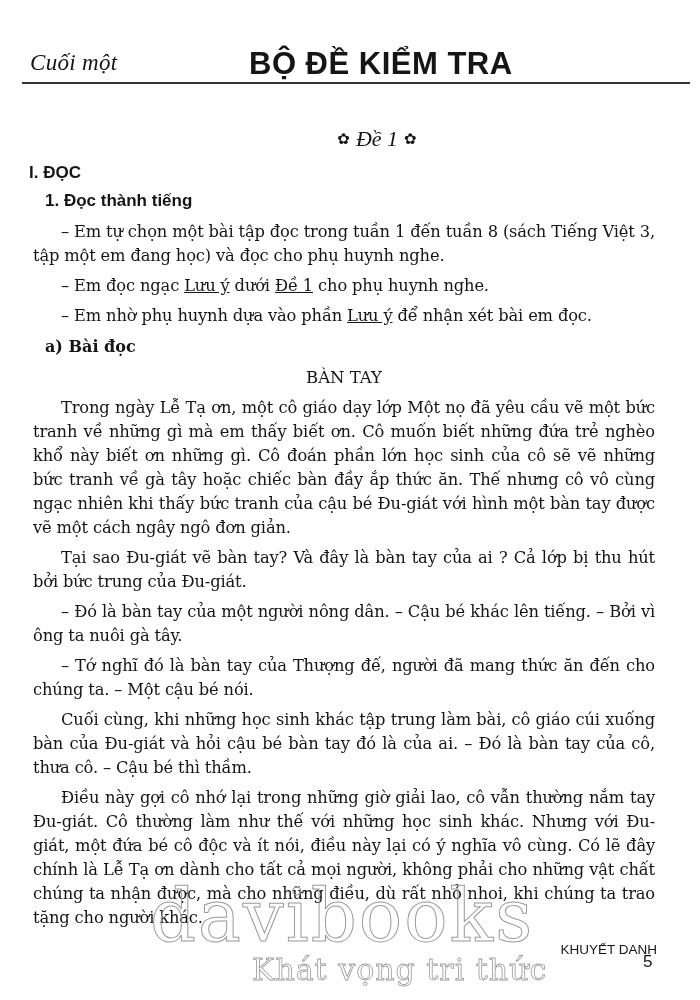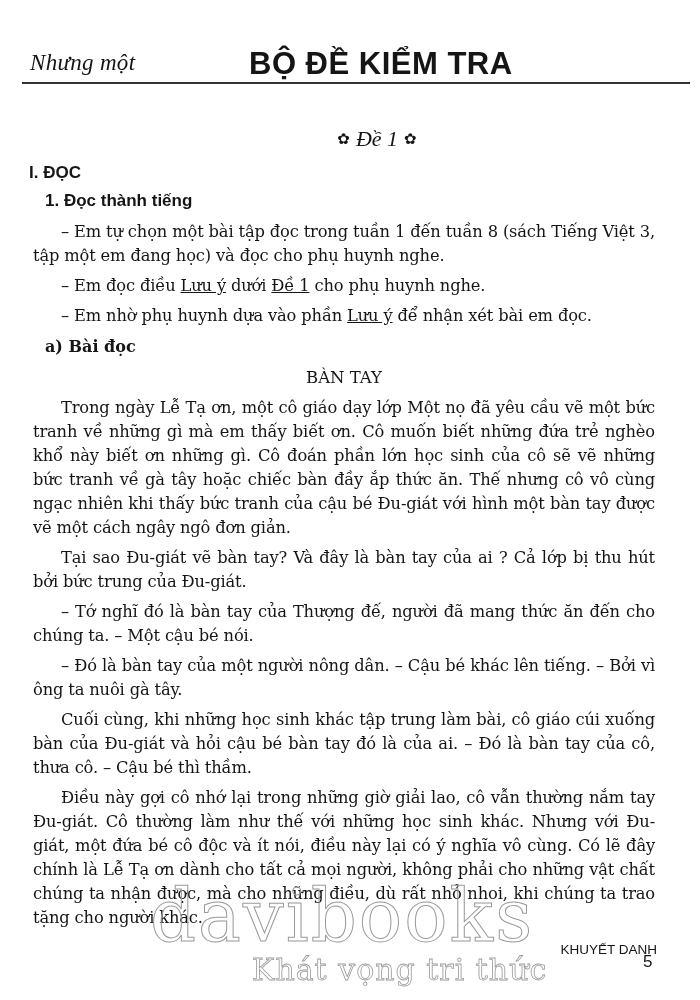--- a/index.html
+++ b/index.html
@@ -62,7 +62,7 @@
 <body>
 
 <div class="header">
-  <span class="part-label">Nhưng một</span>
+  <span class="part-label">Cuối một</span>
   <span class="book-title">BỘ ĐỀ KIỂM TRA</span>
   <div class="header-rule"></div>
 </div>

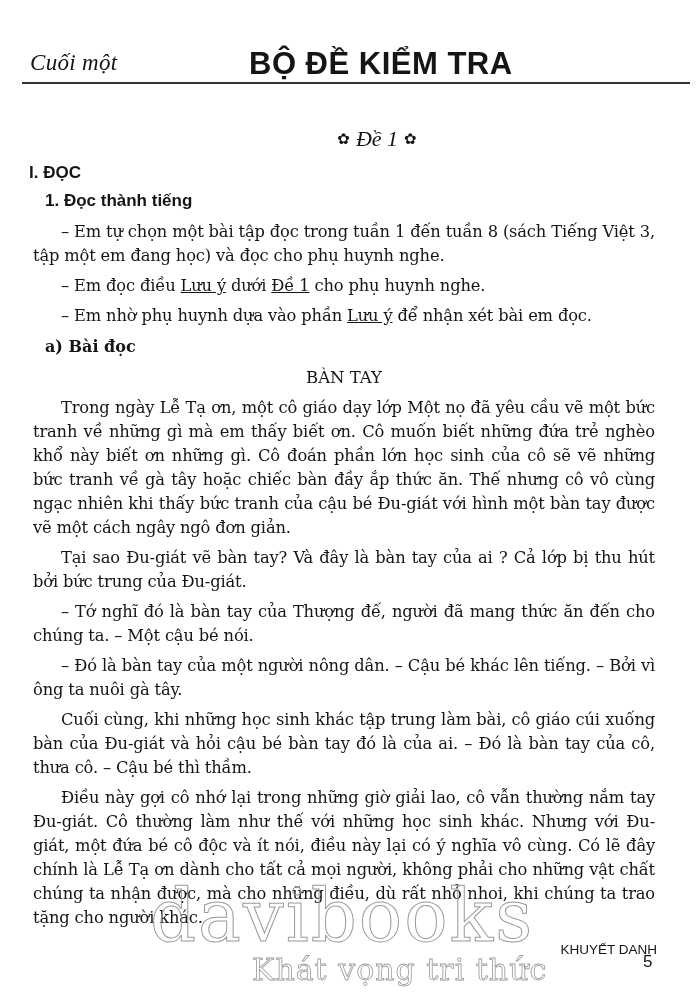--- a/index.html
+++ b/index.html
@@ -75,7 +75,7 @@
   <div class="h-section">I. ĐỌC</div>
   <div class="h-sub">1. Đọc thành tiếng</div>
   <p>– Em tự chọn một bài tập đọc trong tuần 1 đến tuần 8 (sách Tiếng Việt 3, tập một em đang học) và đọc cho phụ huynh nghe.</p>
-  <p class="gap"><span>– Em đọc điều </span><span class="u">Lưu ý</span><span> dưới </span><span class="u">Đề 1</span><span> cho phụ huynh nghe.</span></p>
+  <p class="gap"><span>– Em đọc ngạc </span><span class="u">Lưu ý</span><span> dưới </span><span class="u">Đề 1</span><span> cho phụ huynh nghe.</span></p>
   <p class="gap"><span>– Em nhờ phụ huynh dựa vào phần </span><span class="u">Lưu ý</span><span> để nhận xét bài em đọc.</span></p>
   <div class="h-sub-serif">a) Bài đọc</div>
   <div class="story-title">BÀN TAY</div>

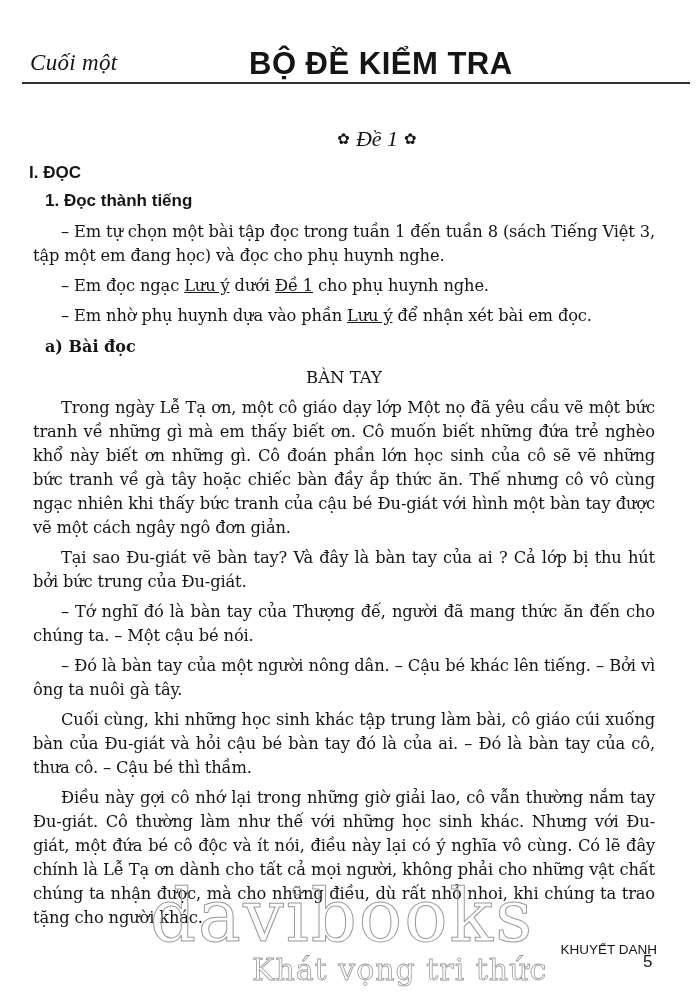--- a/index.html
+++ b/index.html
@@ -81,8 +81,8 @@
   <div class="story-title">BÀN TAY</div>
   <p>Trong ngày Lễ Tạ ơn, một cô giáo dạy lớp Một nọ đã yêu cầu vẽ một bức tranh về những gì mà em thấy biết ơn. Cô muốn biết những đứa trẻ nghèo khổ này biết ơn những gì. Cô đoán phần lớn học sinh của cô sẽ vẽ những bức tranh về gà tây hoặc chiếc bàn đầy ắp thức ăn. Thế nhưng cô vô cùng ngạc nhiên khi thấy bức tranh của cậu bé Đu-giát với hình một bàn tay được vẽ một cách ngây ngô đơn giản.</p>
   <p class="gap">Tại sao Đu-giát vẽ bàn tay? Và đây là bàn tay của ai ? Cả lớp bị thu hút bởi bức trung của Đu-giát.</p>
+  <p class="gap">– Đó là bàn tay của một người nông dân. – Cậu bé khác lên tiếng. – Bởi vì ông ta nuôi gà tây.</p>
   <p class="gap">– Tớ nghĩ đó là bàn tay của Thượng đế, người đã mang thức ăn đến cho chúng ta. – Một cậu bé nói.</p>
-  <p class="gap">– Đó là bàn tay của một người nông dân. – Cậu bé khác lên tiếng. – Bởi vì ông ta nuôi gà tây.</p>
   <p class="gap">Cuối cùng, khi những học sinh khác tập trung làm bài, cô giáo cúi xuống bàn của Đu-giát và hỏi cậu bé bàn tay đó là của ai. – Đó là bàn tay của cô, thưa cô. – Cậu bé thì thầm.</p>
   <p class="gap">Điều này gợi cô nhớ lại trong những giờ giải lao, cô vẫn thường nắm tay Đu-giát. Cô thường làm như thế với những học sinh khác. Nhưng với Đu-giát, một đứa bé cô độc và ít nói, điều này lại có ý nghĩa vô cùng. Có lẽ đây chính là Lễ Tạ ơn dành cho tất cả mọi người, không phải cho những vật chất chúng ta nhận được, mà cho những điều, dù rất nhỏ nhoi, khi chúng ta trao tặng cho người khác.</p>
   <div class="author">KHUYẾT DANH</div>

